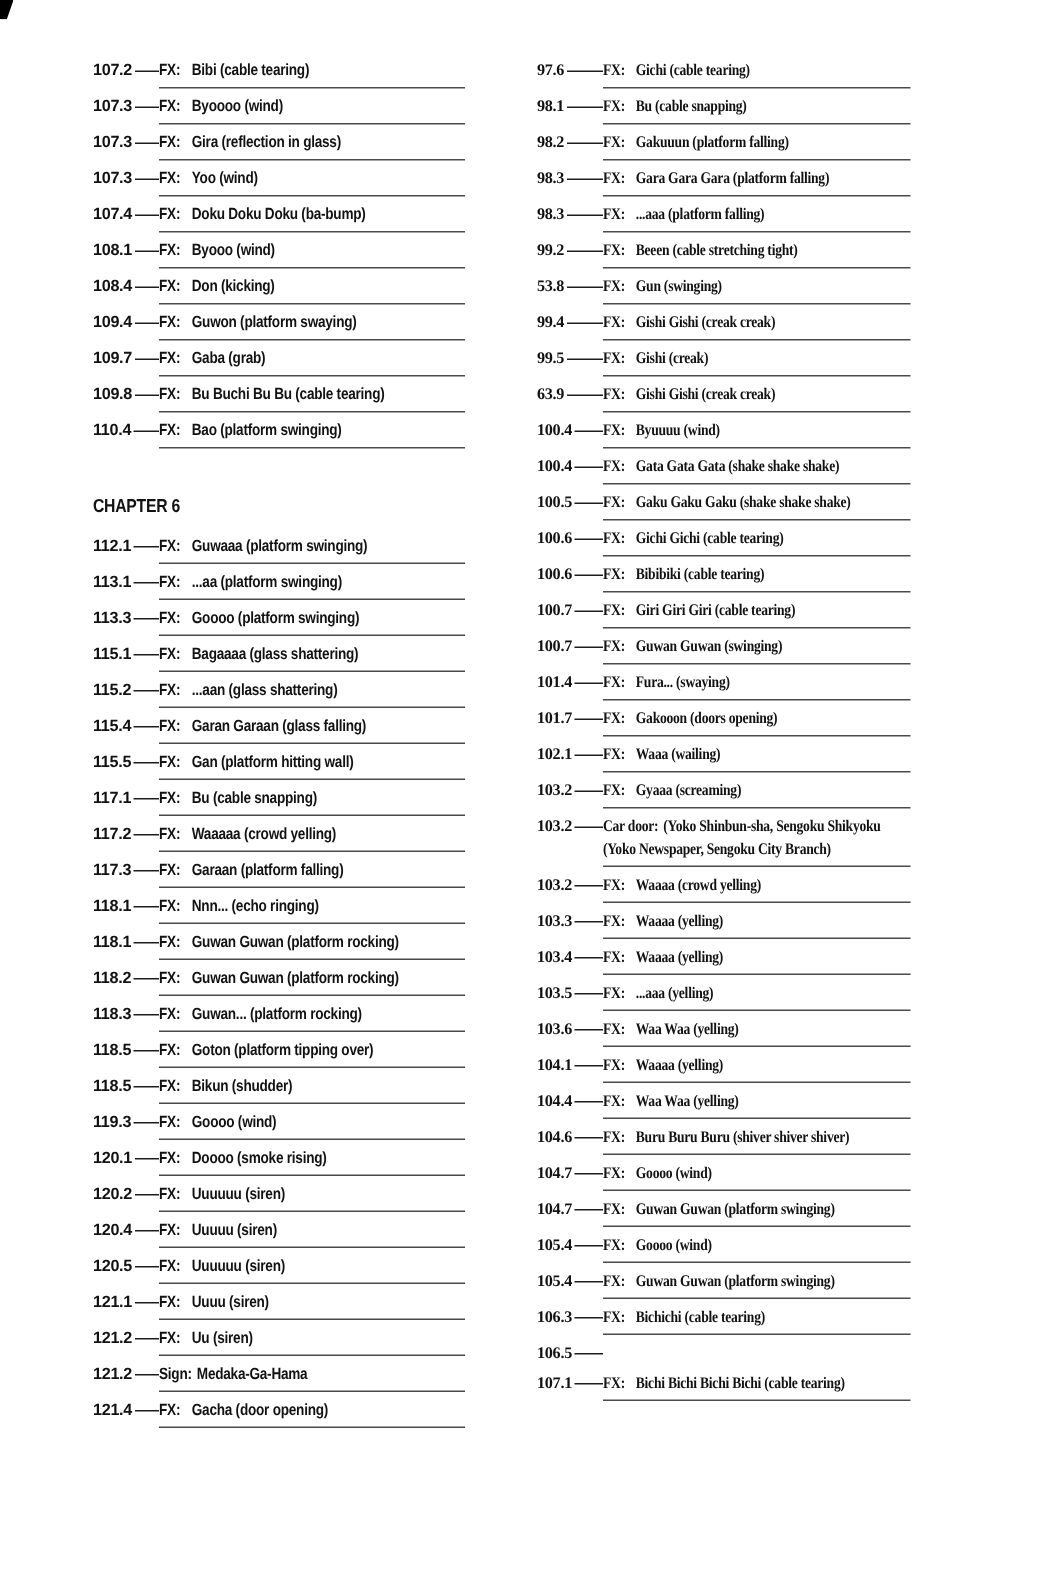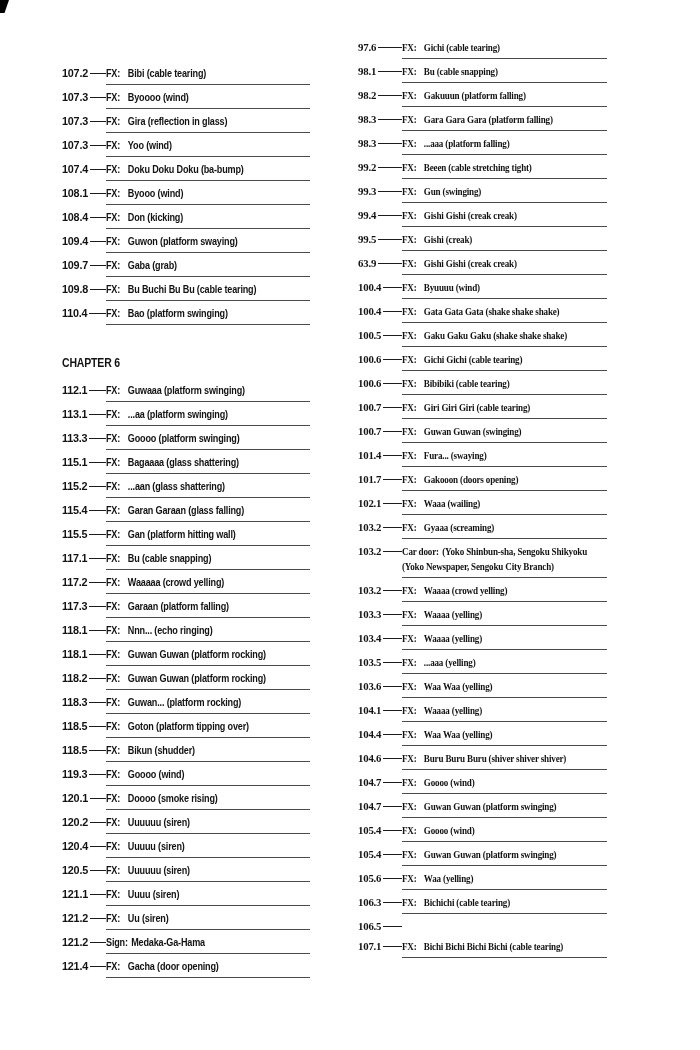--- a/index.html
+++ b/index.html
@@ -24,7 +24,7 @@
     display:flex; gap:48px;
   }
   .col { display:block; }
-  .col-left  { width:248px;margin-top:26px; }
+  .col-left  { width:248px; }
   .col-right { width:249px;font-family:Liberation Serif, serif; }
 
   .entry {

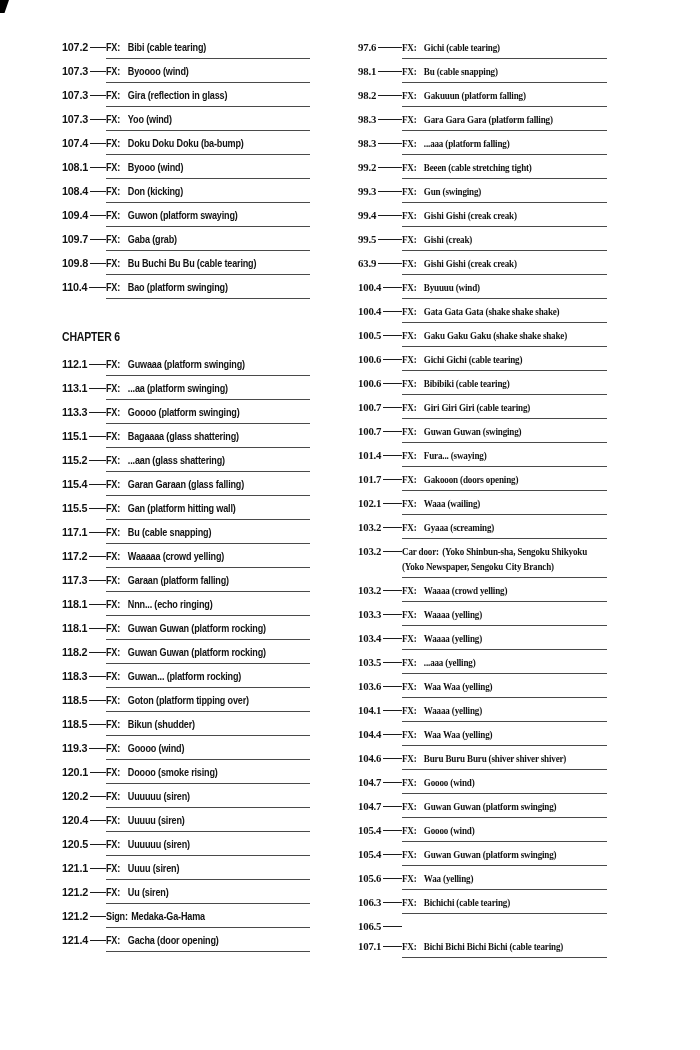--- a/index.html
+++ b/index.html
@@ -460,7 +460,7 @@
         </div>
         <div class="entry">
           <div class="numwrap">
-            <span class="num">99.3</span>
+            <span class="num">53.8</span>
             <span class="dash"></span>
           </div>
           <div class="body">

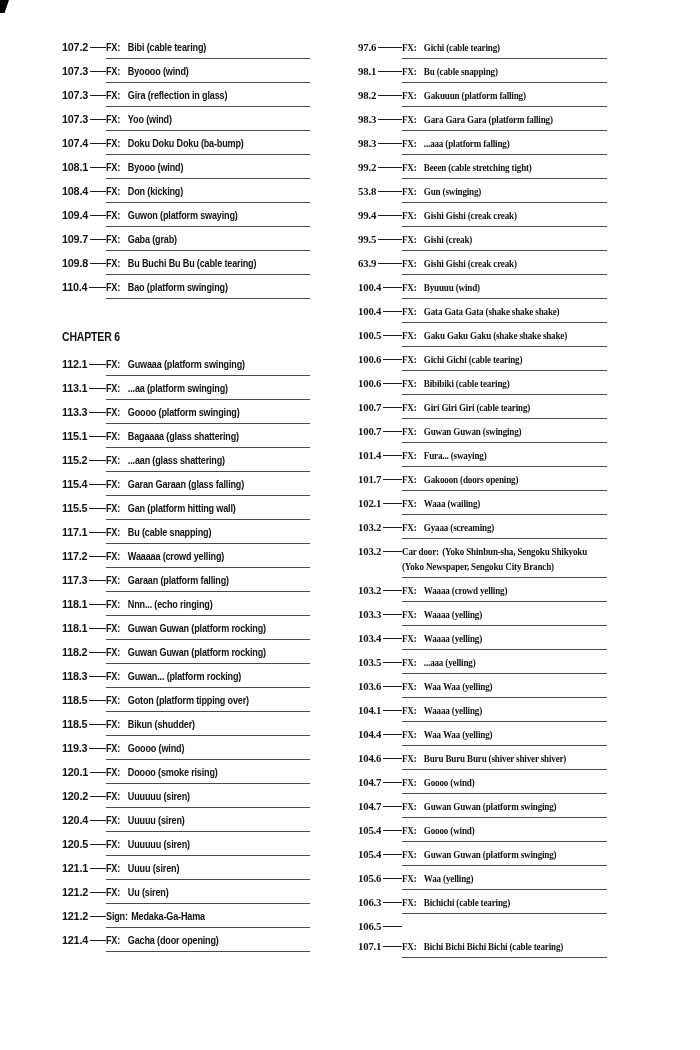--- a/index.html
+++ b/index.html
@@ -713,15 +713,6 @@
         </div>
         <div class="entry">
           <div class="numwrap">
-            <span class="num">105.6</span>
-            <span class="dash"></span>
-          </div>
-          <div class="body">
-            <div class="bodyinner"><span class="label fx">FX:</span><span class="fxtext">Waa (yelling)</span></div>
-          </div>
-        </div>
-        <div class="entry">
-          <div class="numwrap">
             <span class="num">106.3</span>
             <span class="dash"></span>
           </div>

